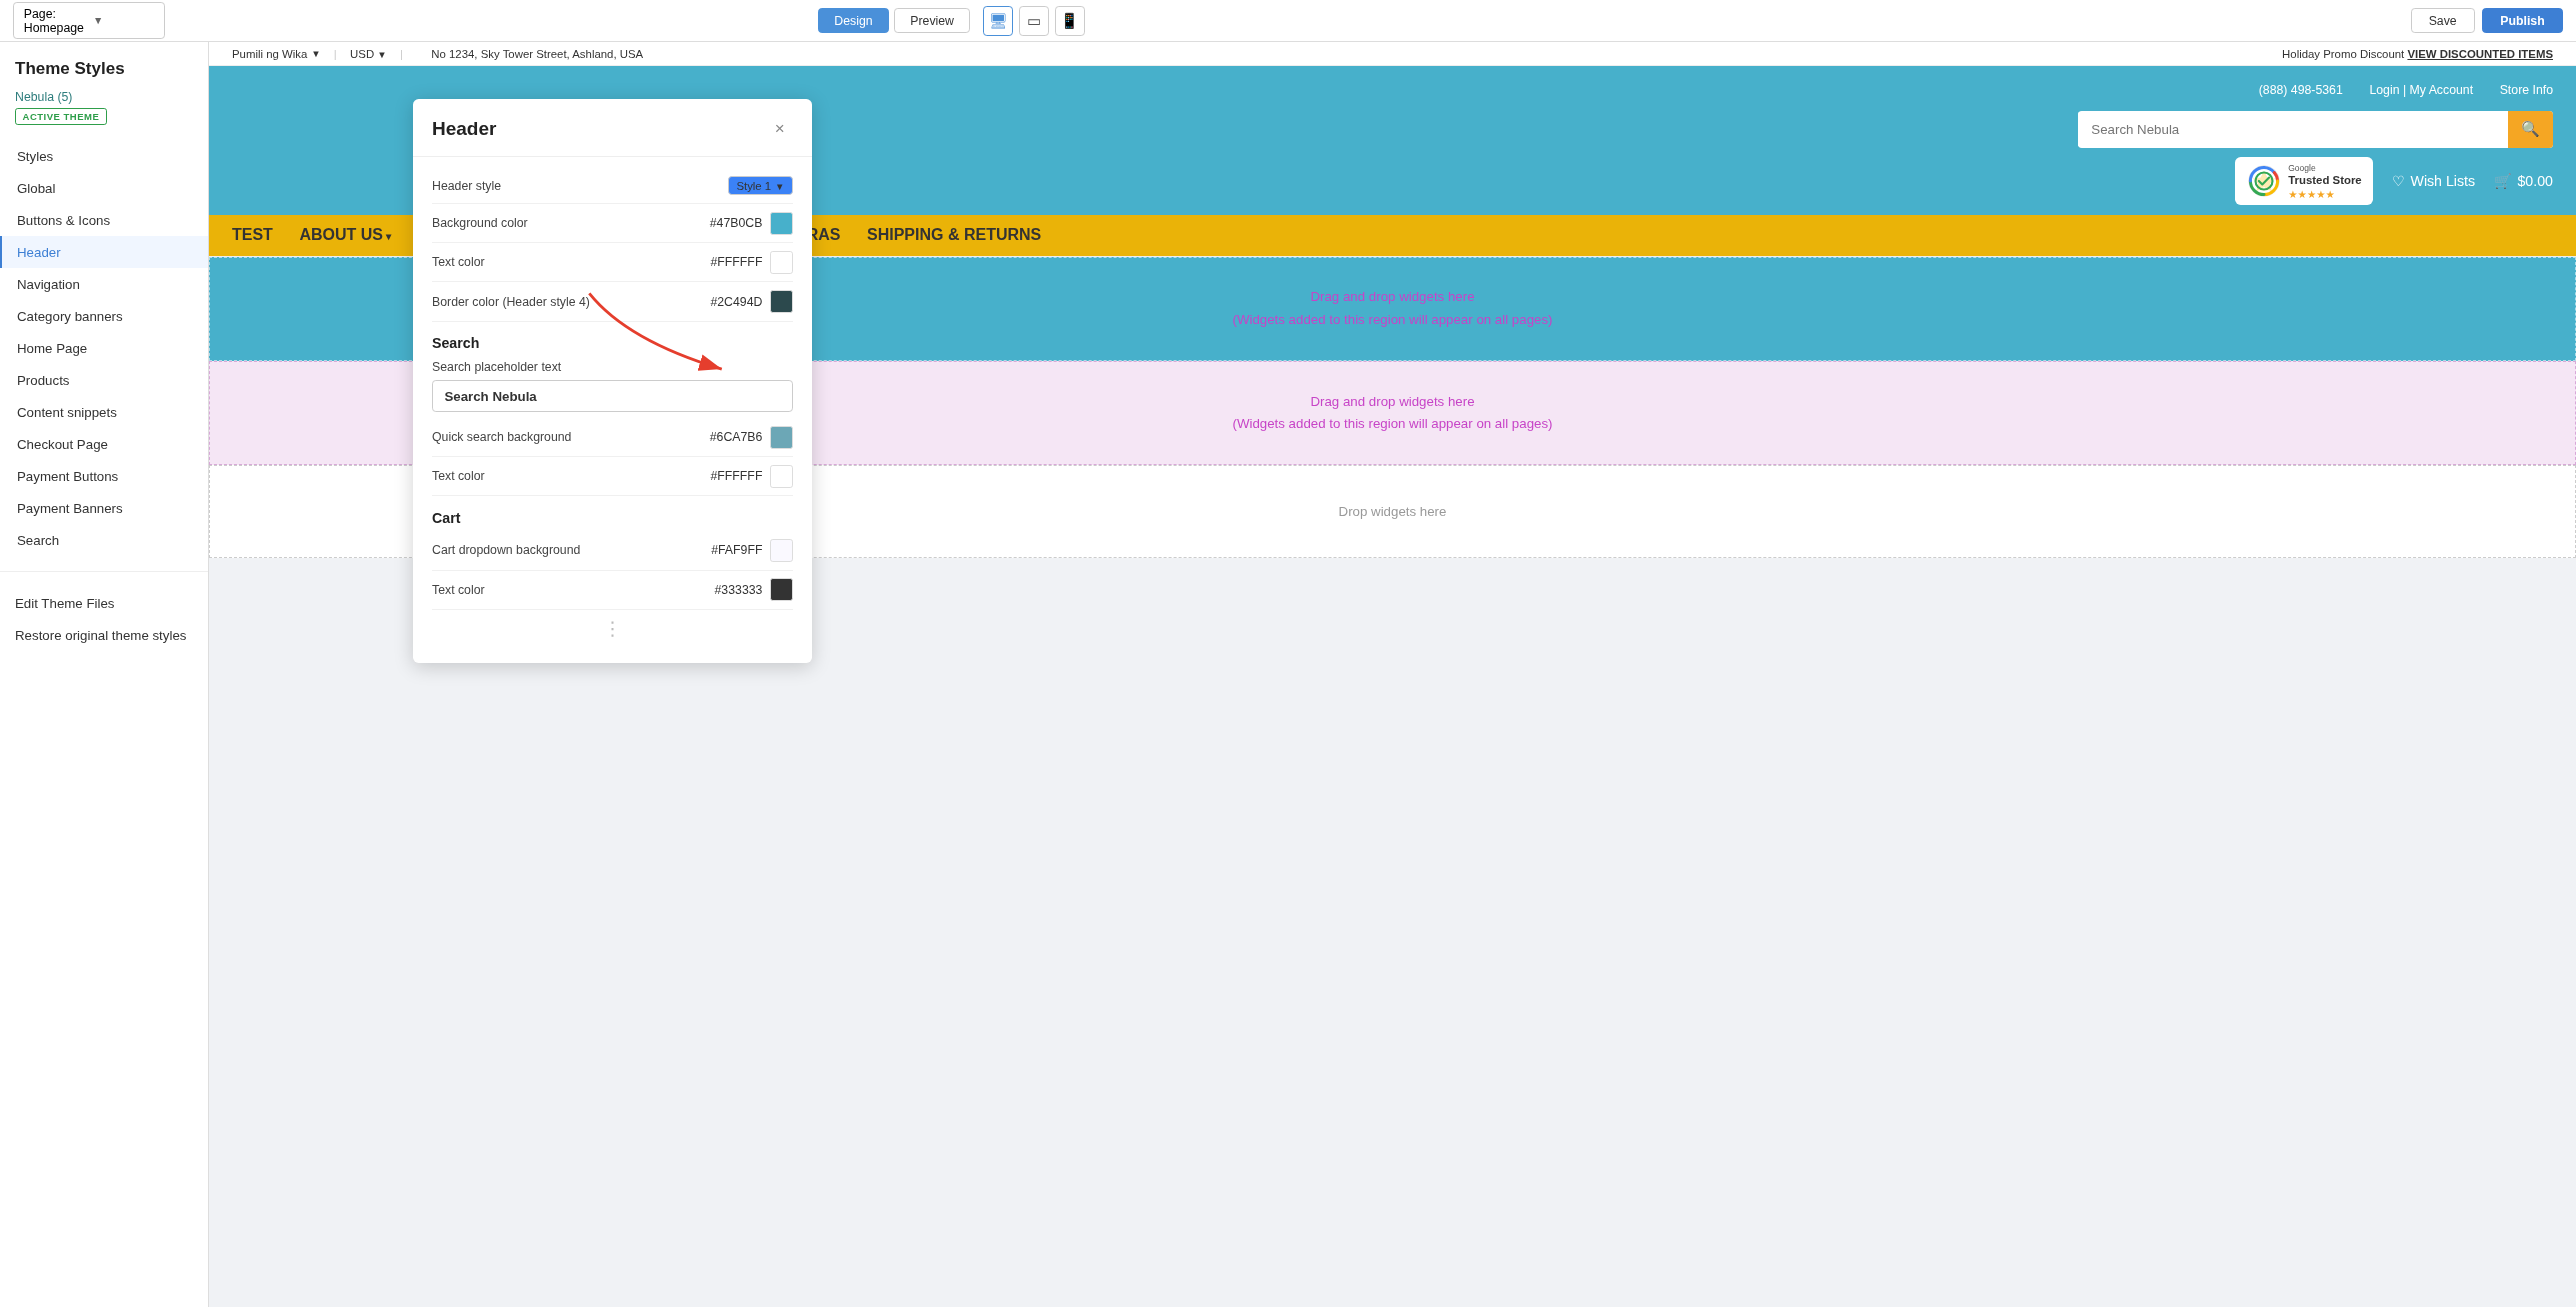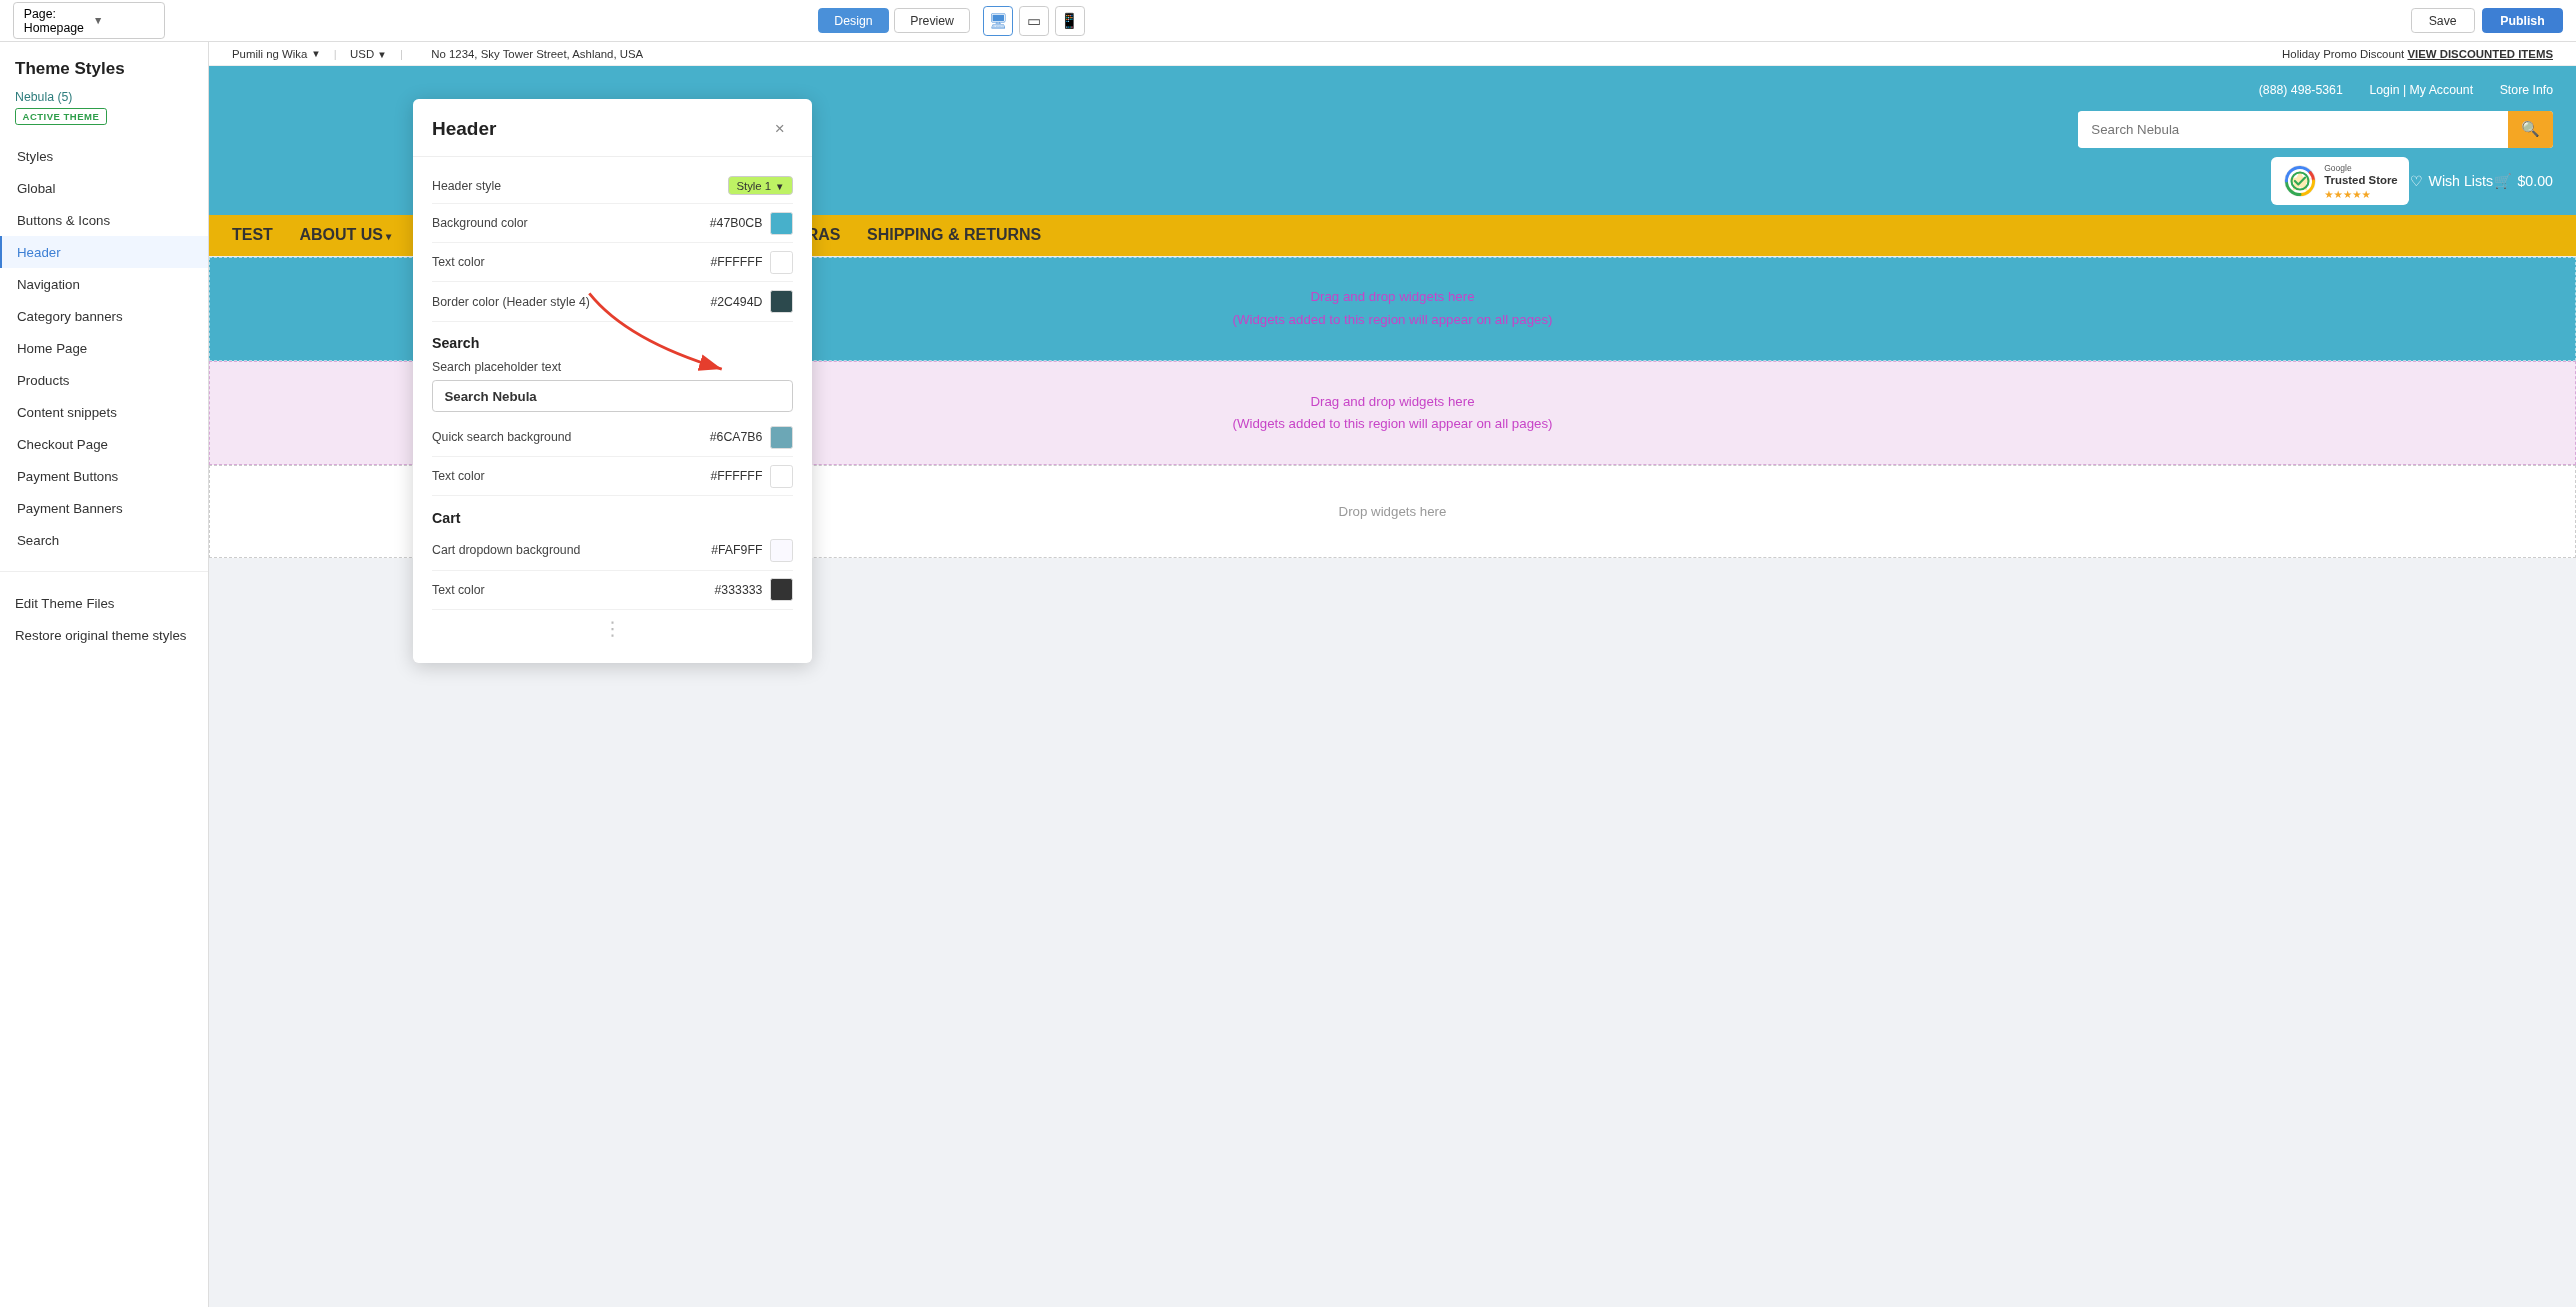--- a/index.html
+++ b/index.html
@@ -109,7 +109,7 @@
       background: #f5a623; border: none; padding: 9.5px 13.3px;
       cursor: pointer; color: #fff; font-size: 15px;
     }
-    .trust-row { display: flex; align-items: center; gap: 1px; justify-content: flex-end; margin-top: 9.5px; }
+    .trust-row { display: flex; align-items: center; gap: 19px; justify-content: flex-end; margin-top: 9.5px; }
     .trusted-store-badge {
       background: #fff; border-radius: 5.7px; padding: 5.7px 11.4px;
       display: flex; align-items: center; gap: 7.6px;

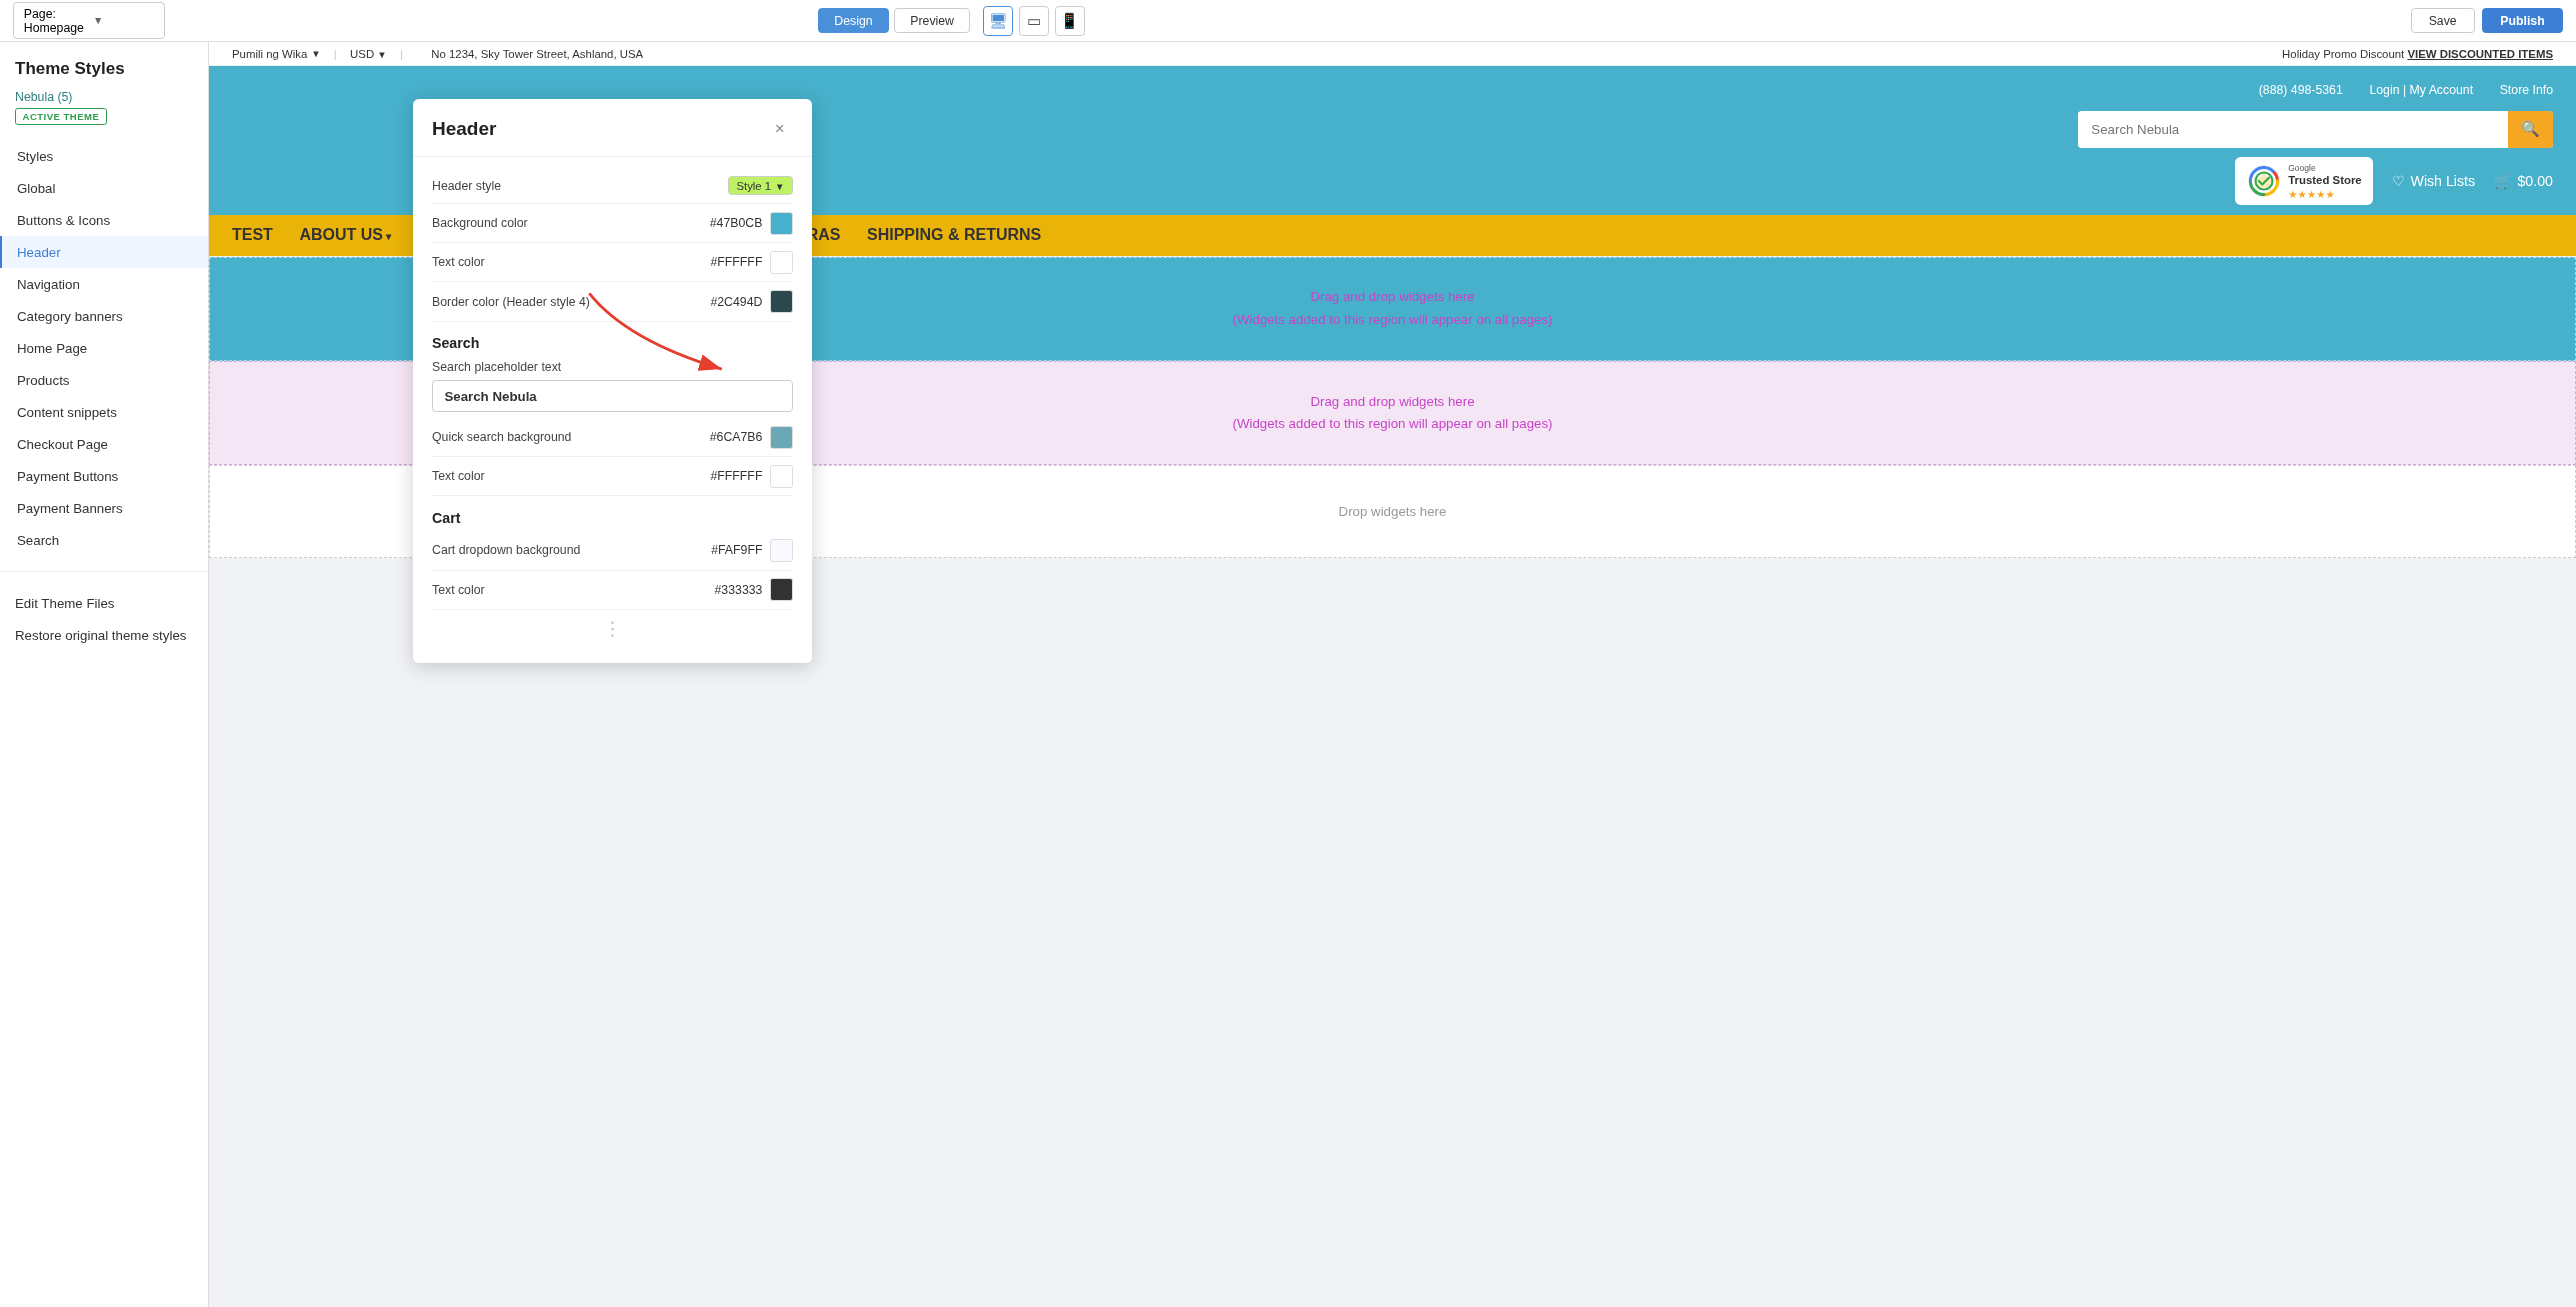--- a/index.html
+++ b/index.html
@@ -178,7 +178,7 @@
     .panel-select {
       border: 0.9px solid #ccc; border-radius: 3.8px; padding: 2.8px 7.6px;
       font-size: 11.4px; color: #333; display: flex; align-items: flex-end; gap: 3.8px;
-      background: #bef264; cursor: pointer; margin-left: 7px;
+      background: #3b82f6; cursor: pointer; margin-left: 7px;
     }
     .section-heading { font-size: 14.2px; font-weight: 700; color: #222; padding: 13.3px 0 5.7px; }
     .search-placeholder-input {

